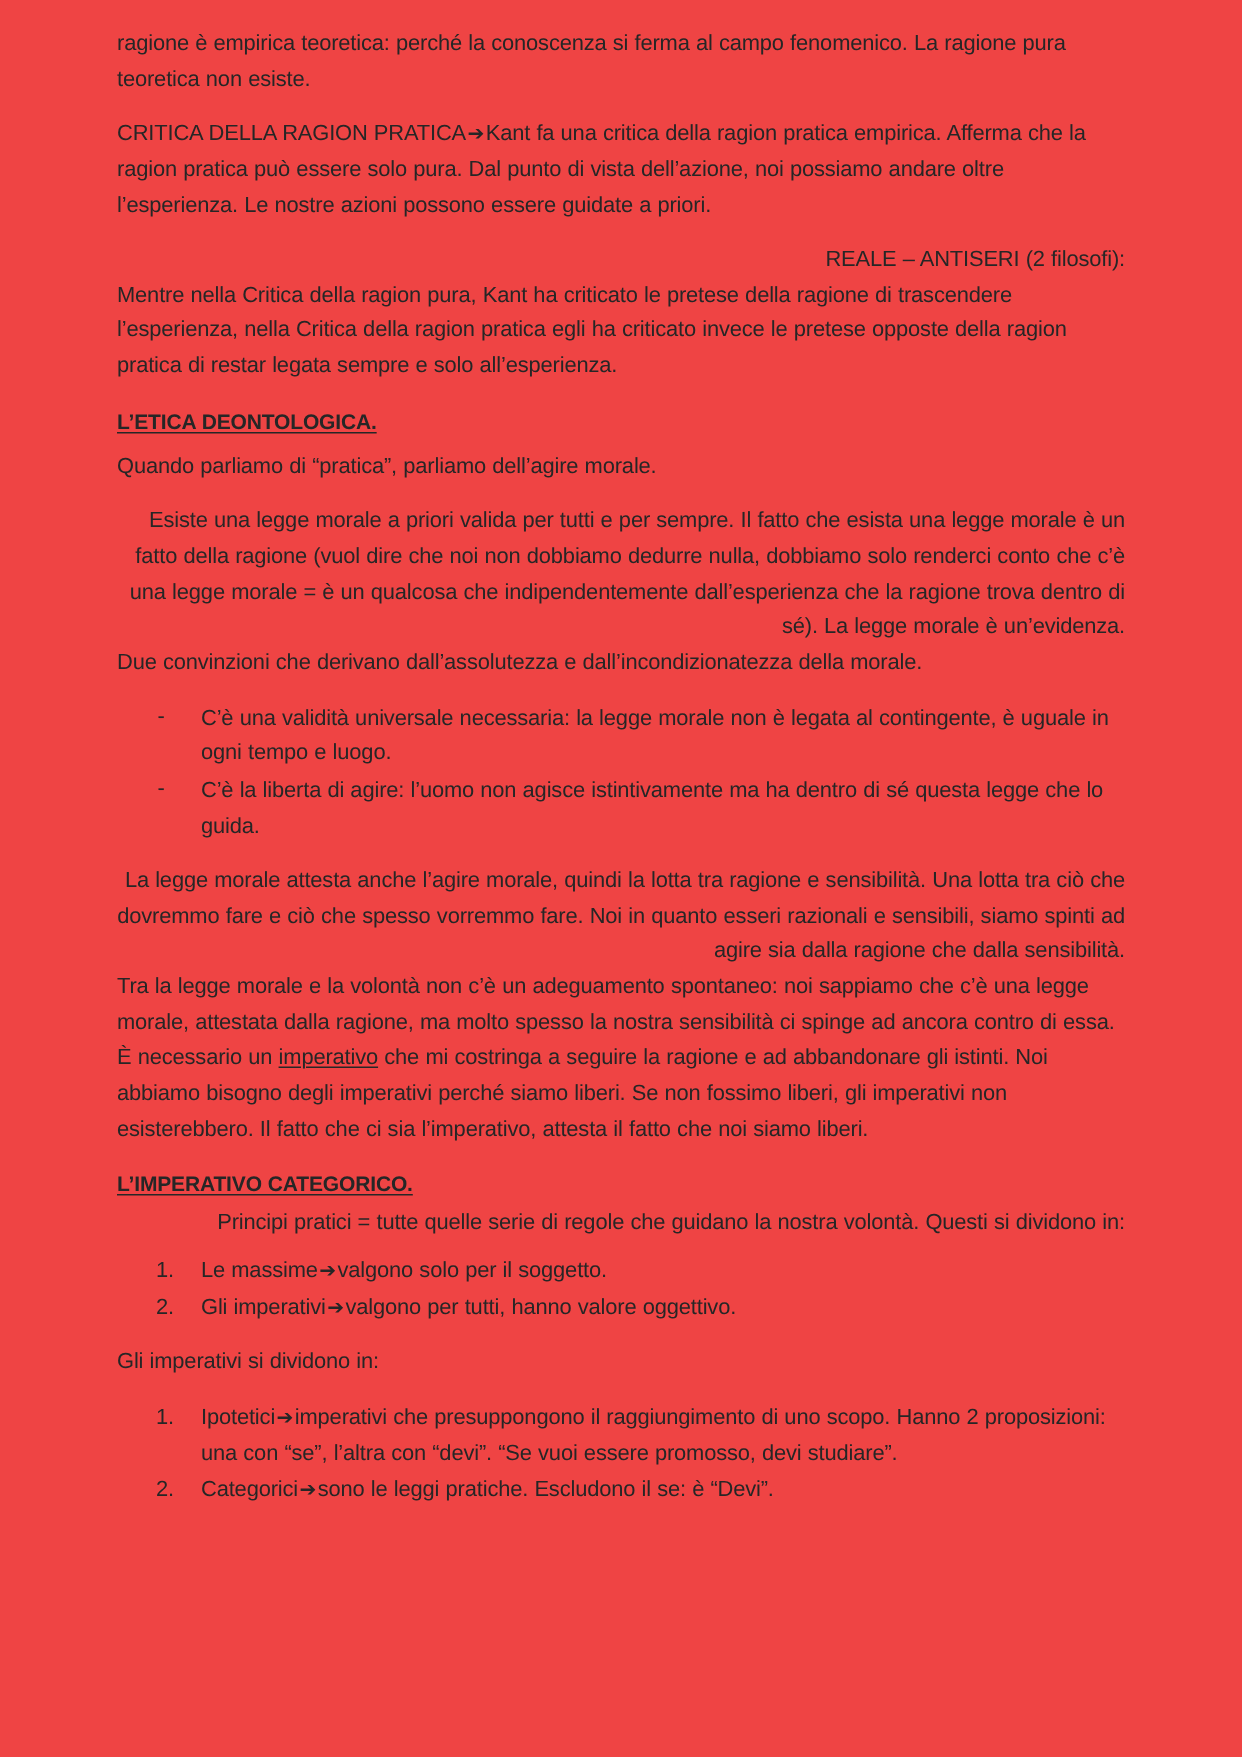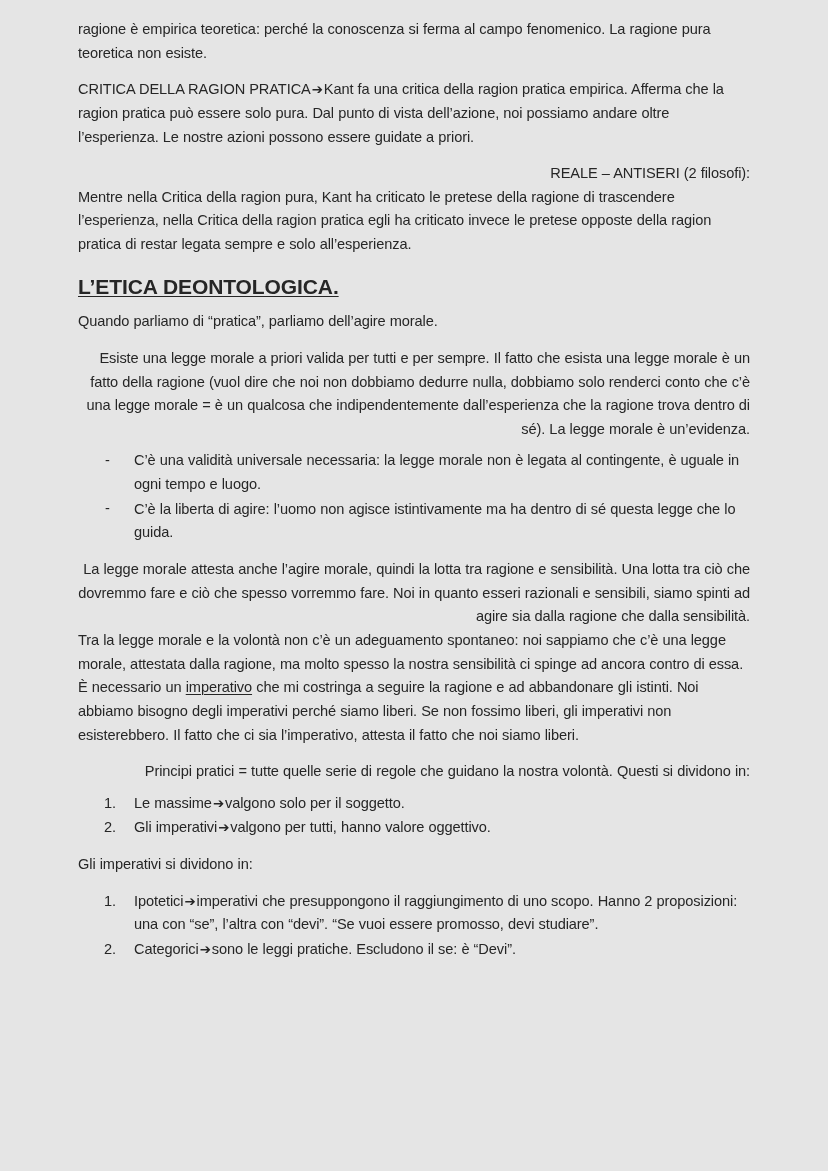--- a/index.html
+++ b/index.html
@@ -21,7 +21,7 @@
     height: 1171px;
     box-sizing: border-box;
     padding: 18px 78px 0 78px;
-    background: #e5e5e5;
+    background: #ef4444;
   }
   .doc {
     width: 672px;

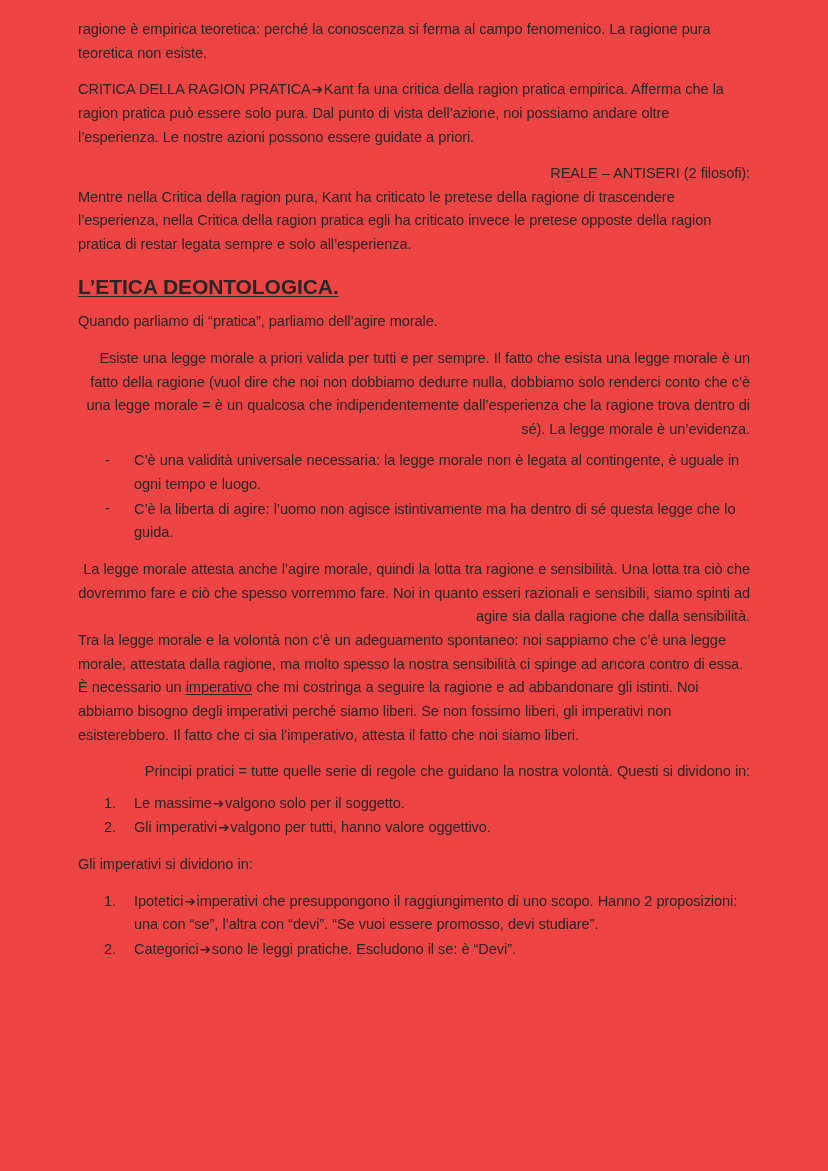--- a/index.html
+++ b/index.html
@@ -40,7 +40,7 @@
   }
   h2.heading {
     margin: 14px 0 8px 0;
-    font-size: 21px;
+    font-size: 14px;
     font-weight: bold;
     line-height: 1.5;
     letter-spacing: -0.1px;

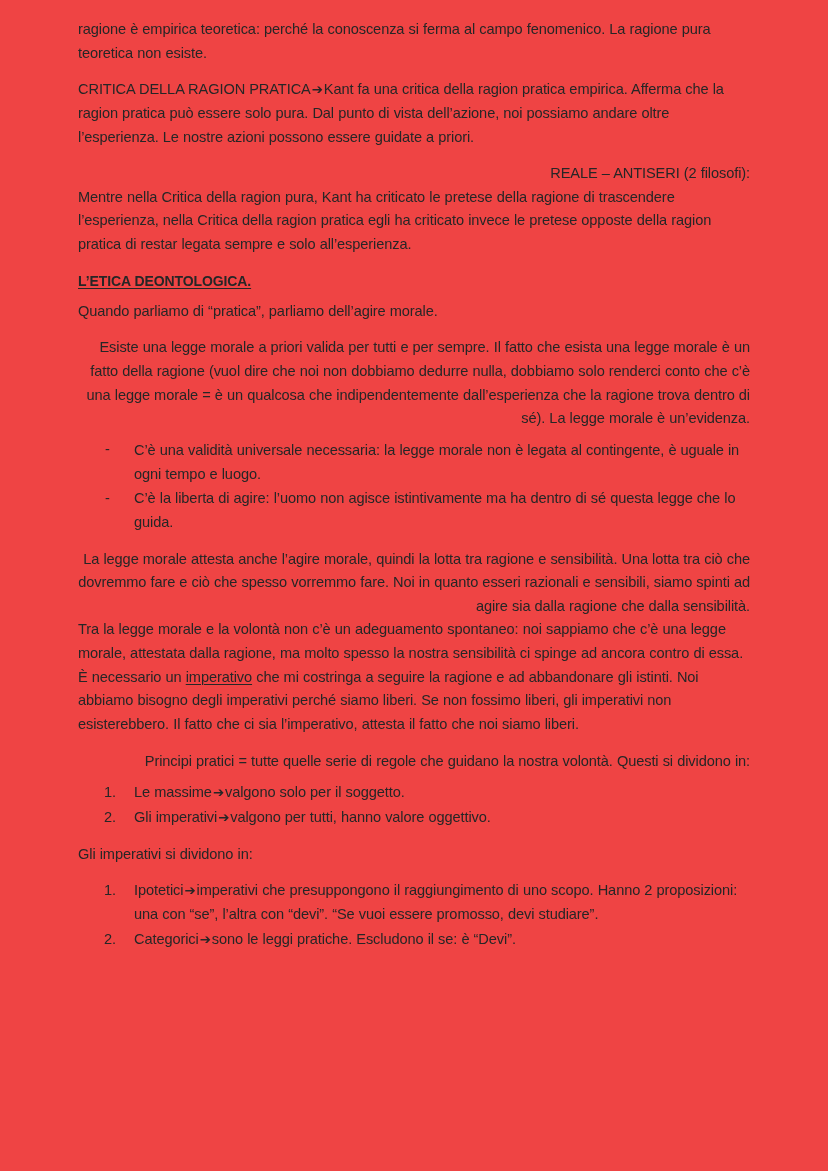--- a/index.html
+++ b/index.html
@@ -112,6 +112,7 @@
     <p class="para tight">Esiste una legge morale a priori valida per tutti e per sempre. Il fatto che esista una legge morale è un fatto della ragione (vuol dire che noi non dobbiamo dedurre nulla, dobbiamo solo renderci conto che c’è una legge morale = è un qualcosa che indipendentemente dall’esperienza che la ragione trova dentro di sé). La legge morale è un’evidenza.</p>
 
 
+    <p class="para">Due convinzioni che derivano dall’assolutezza e dall’incondizionatezza della morale.</p>
 
     <ul class="dash-list">
       <li><span class="marker">-</span><span>C’è una validità universale necessaria: la legge morale non è legata al contingente, è uguale in ogni tempo e luogo.</span></li>

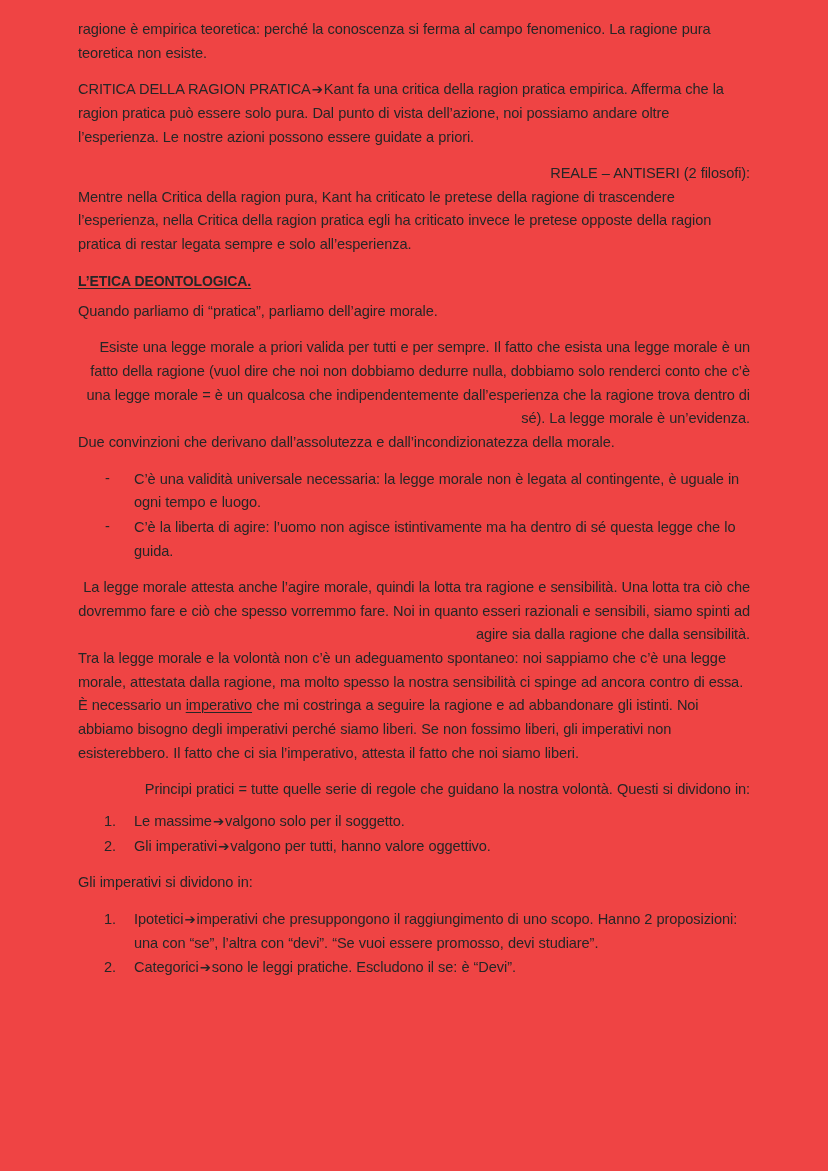--- a/index.html
+++ b/index.html
@@ -124,6 +124,7 @@
     <p class="para"><span>Tra la legge morale e la volontà non c’è un adeguamento spontaneo: noi sappiamo che c’è una legge morale, attestata dalla ragione, ma molto spesso la nostra sensibilità ci spinge ad ancora contro di essa. È necessario un </span><span class="uline">imperativo</span><span> che mi costringa a seguire la ragione e ad abbandonare gli istinti. Noi abbiamo bisogno degli imperativi perché siamo liberi. Se non fossimo liberi, gli imperativi non esisterebbero. Il fatto che ci sia l’imperativo, attesta il fatto che noi siamo liberi.</span></p>
 
 
+    <h2 class="heading tail"><span class="u">L’IMPERATIVO CATEGORICO.</span></h2>
 
     <p class="para tight">Principi pratici = tutte quelle serie di regole che guidano la nostra volontà. Questi si dividono in:</p>
 

